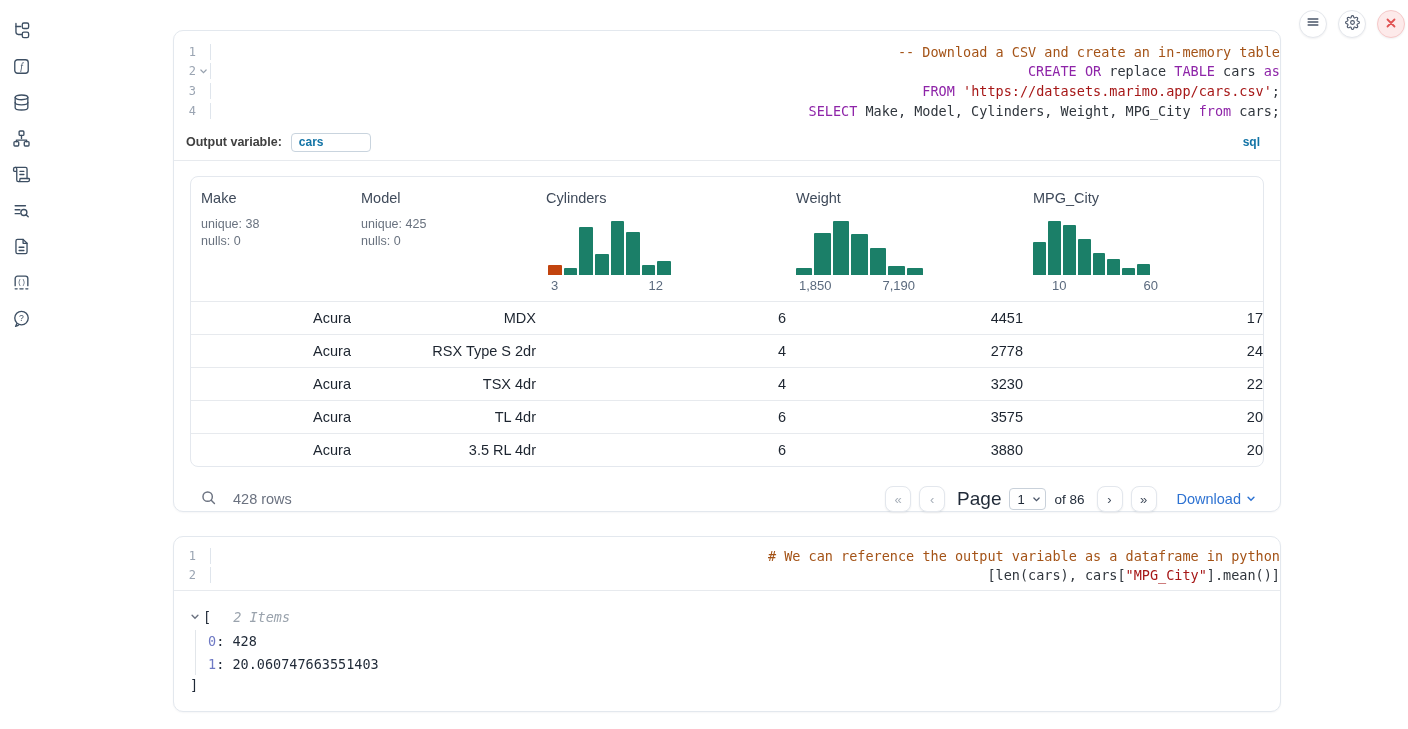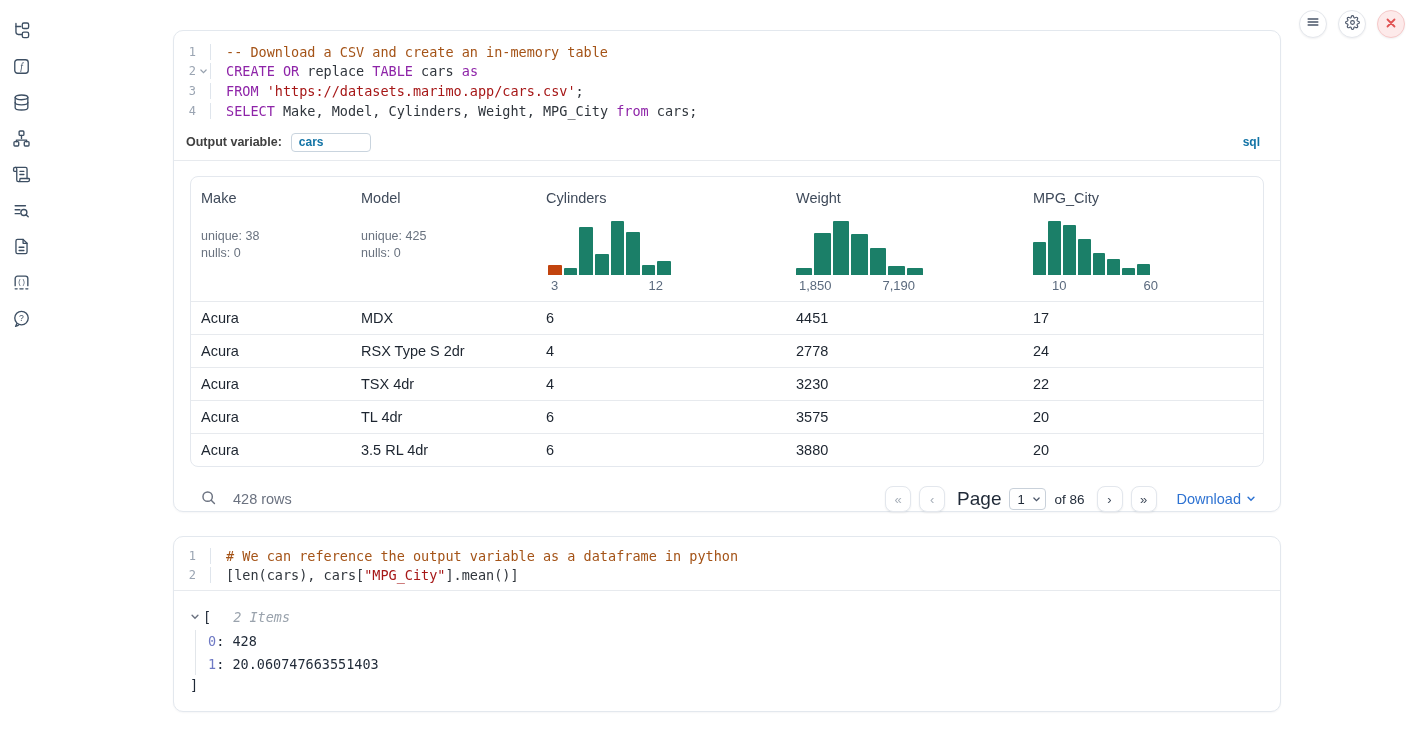--- a/index.html
+++ b/index.html
@@ -34,7 +34,7 @@
   .ln { width:22px; flex:none; text-align:right; color:#9aa4b2; font-size:12px; }
   .foldcol { width:14px; flex:none; display:flex; align-items:center; justify-content:center; color:#97a1ae; }
   .foldcol svg { width:9px; height:9px; stroke:#97a1ae; stroke-width:1.6; fill:none; stroke-linecap:round; }
-  .codecol { flex:1; border-left:1px solid #dfe5ec; padding-left:15px; white-space:pre; }
+  .codecol { flex:1; border-left:1px solid #dfe5ec; padding-left:9px; white-space:pre;text-align:right; }
   .tk-plain { color:#30363d; } .tk-kw { color:#8e24a8; } .tk-str { color:#a61717; } .tk-comment { color:#a45317; }
 
   .outvar-row { margin-top:10px; height:24px; display:flex; align-items:center; padding:0 20px 0 12px; }

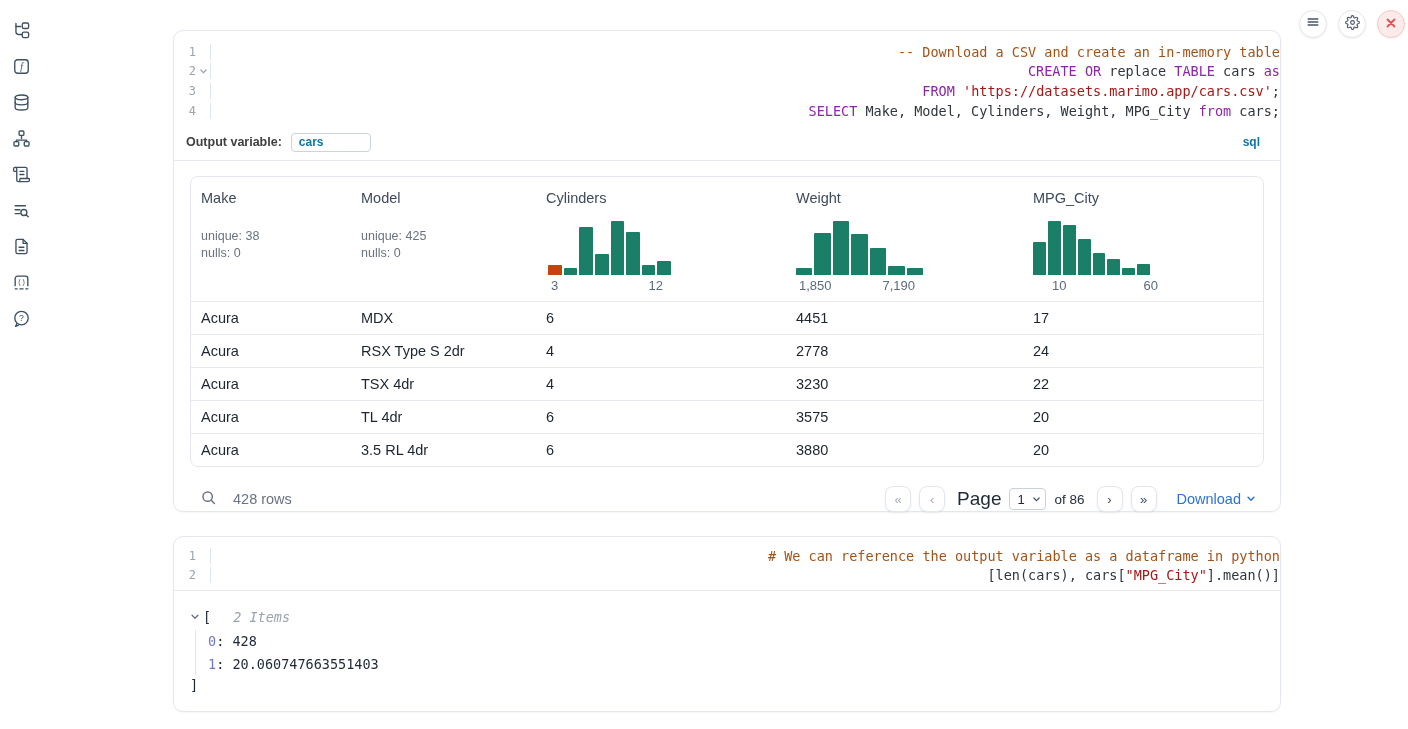--- a/index.html
+++ b/index.html
@@ -51,7 +51,7 @@
   .thead-row { height:124px; }
   .th { padding:13px 8px 8px 10px; display:flex; flex-direction:column; }
   .th-label { font-size:14.5px; color:#3f4a5a; }
-  .th-stats { margin-top:22px; font-size:12.5px; color:#69727f; line-height:16.5px; }
+  .th-stats { margin-top:10px; font-size:12.5px; color:#69727f; line-height:16.5px; }
   .hist-block { margin-top:auto; }
   .hist { display:flex; align-items:flex-end; gap:2px; height:54px; }
   .th:nth-child(3) .hist { width:123px; margin-left:2px; }

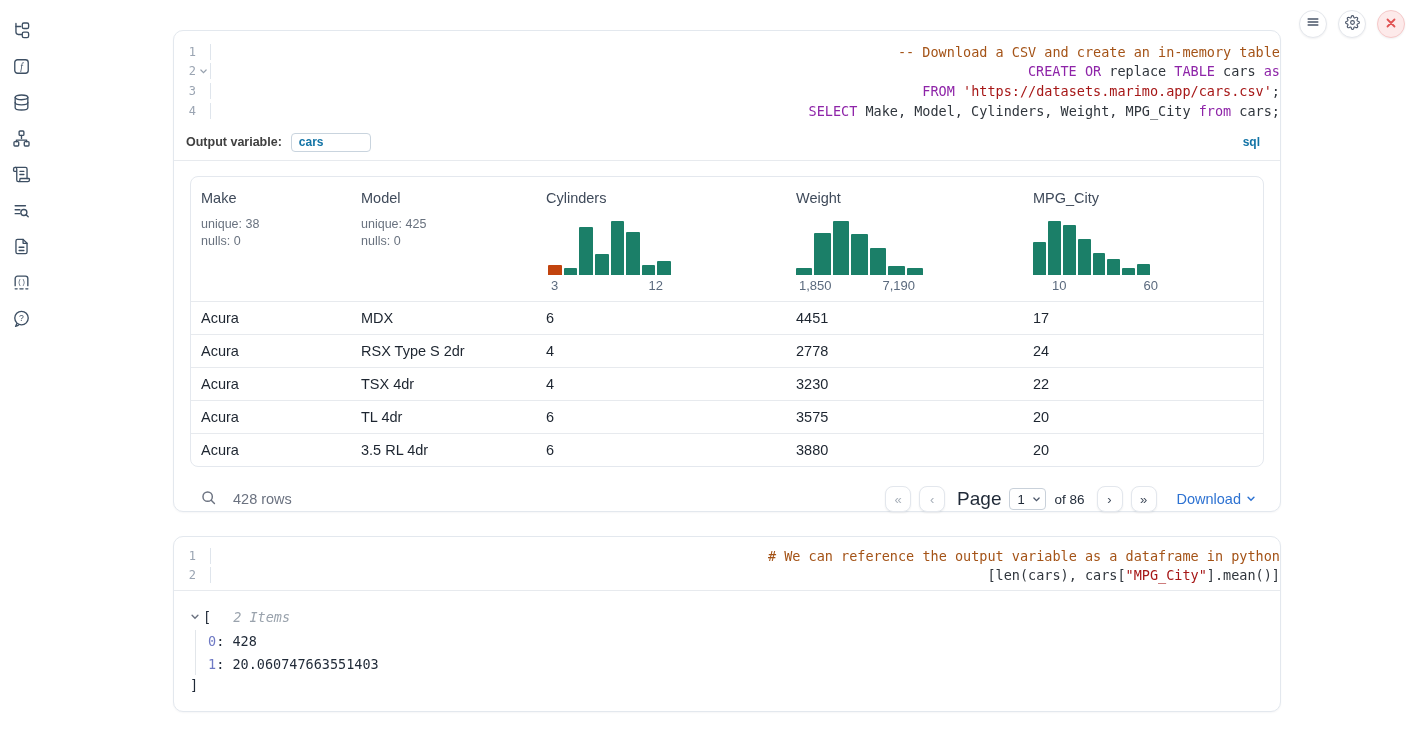--- a/index.html
+++ b/index.html
@@ -62,7 +62,7 @@
   .th:nth-child(3) .hist-labels { width:123px; margin-left:2px; }
   .th:nth-child(4) .hist-labels { width:127px; }
   .th:nth-child(5) .hist-labels { width:117px;margin-left:16px; }
-  .trow { height:33px; align-items:center; border-top:1px solid #e7eaee; font-size:14.5px; color:#1d2530; }
+  .trow { height:33px; align-items:center; border-top:1px solid #e7eaee; font-size:14.5px; color:#1d2530;text-align:right; }
   .td { padding-left:10px; overflow:hidden; white-space:nowrap; }
 
   

